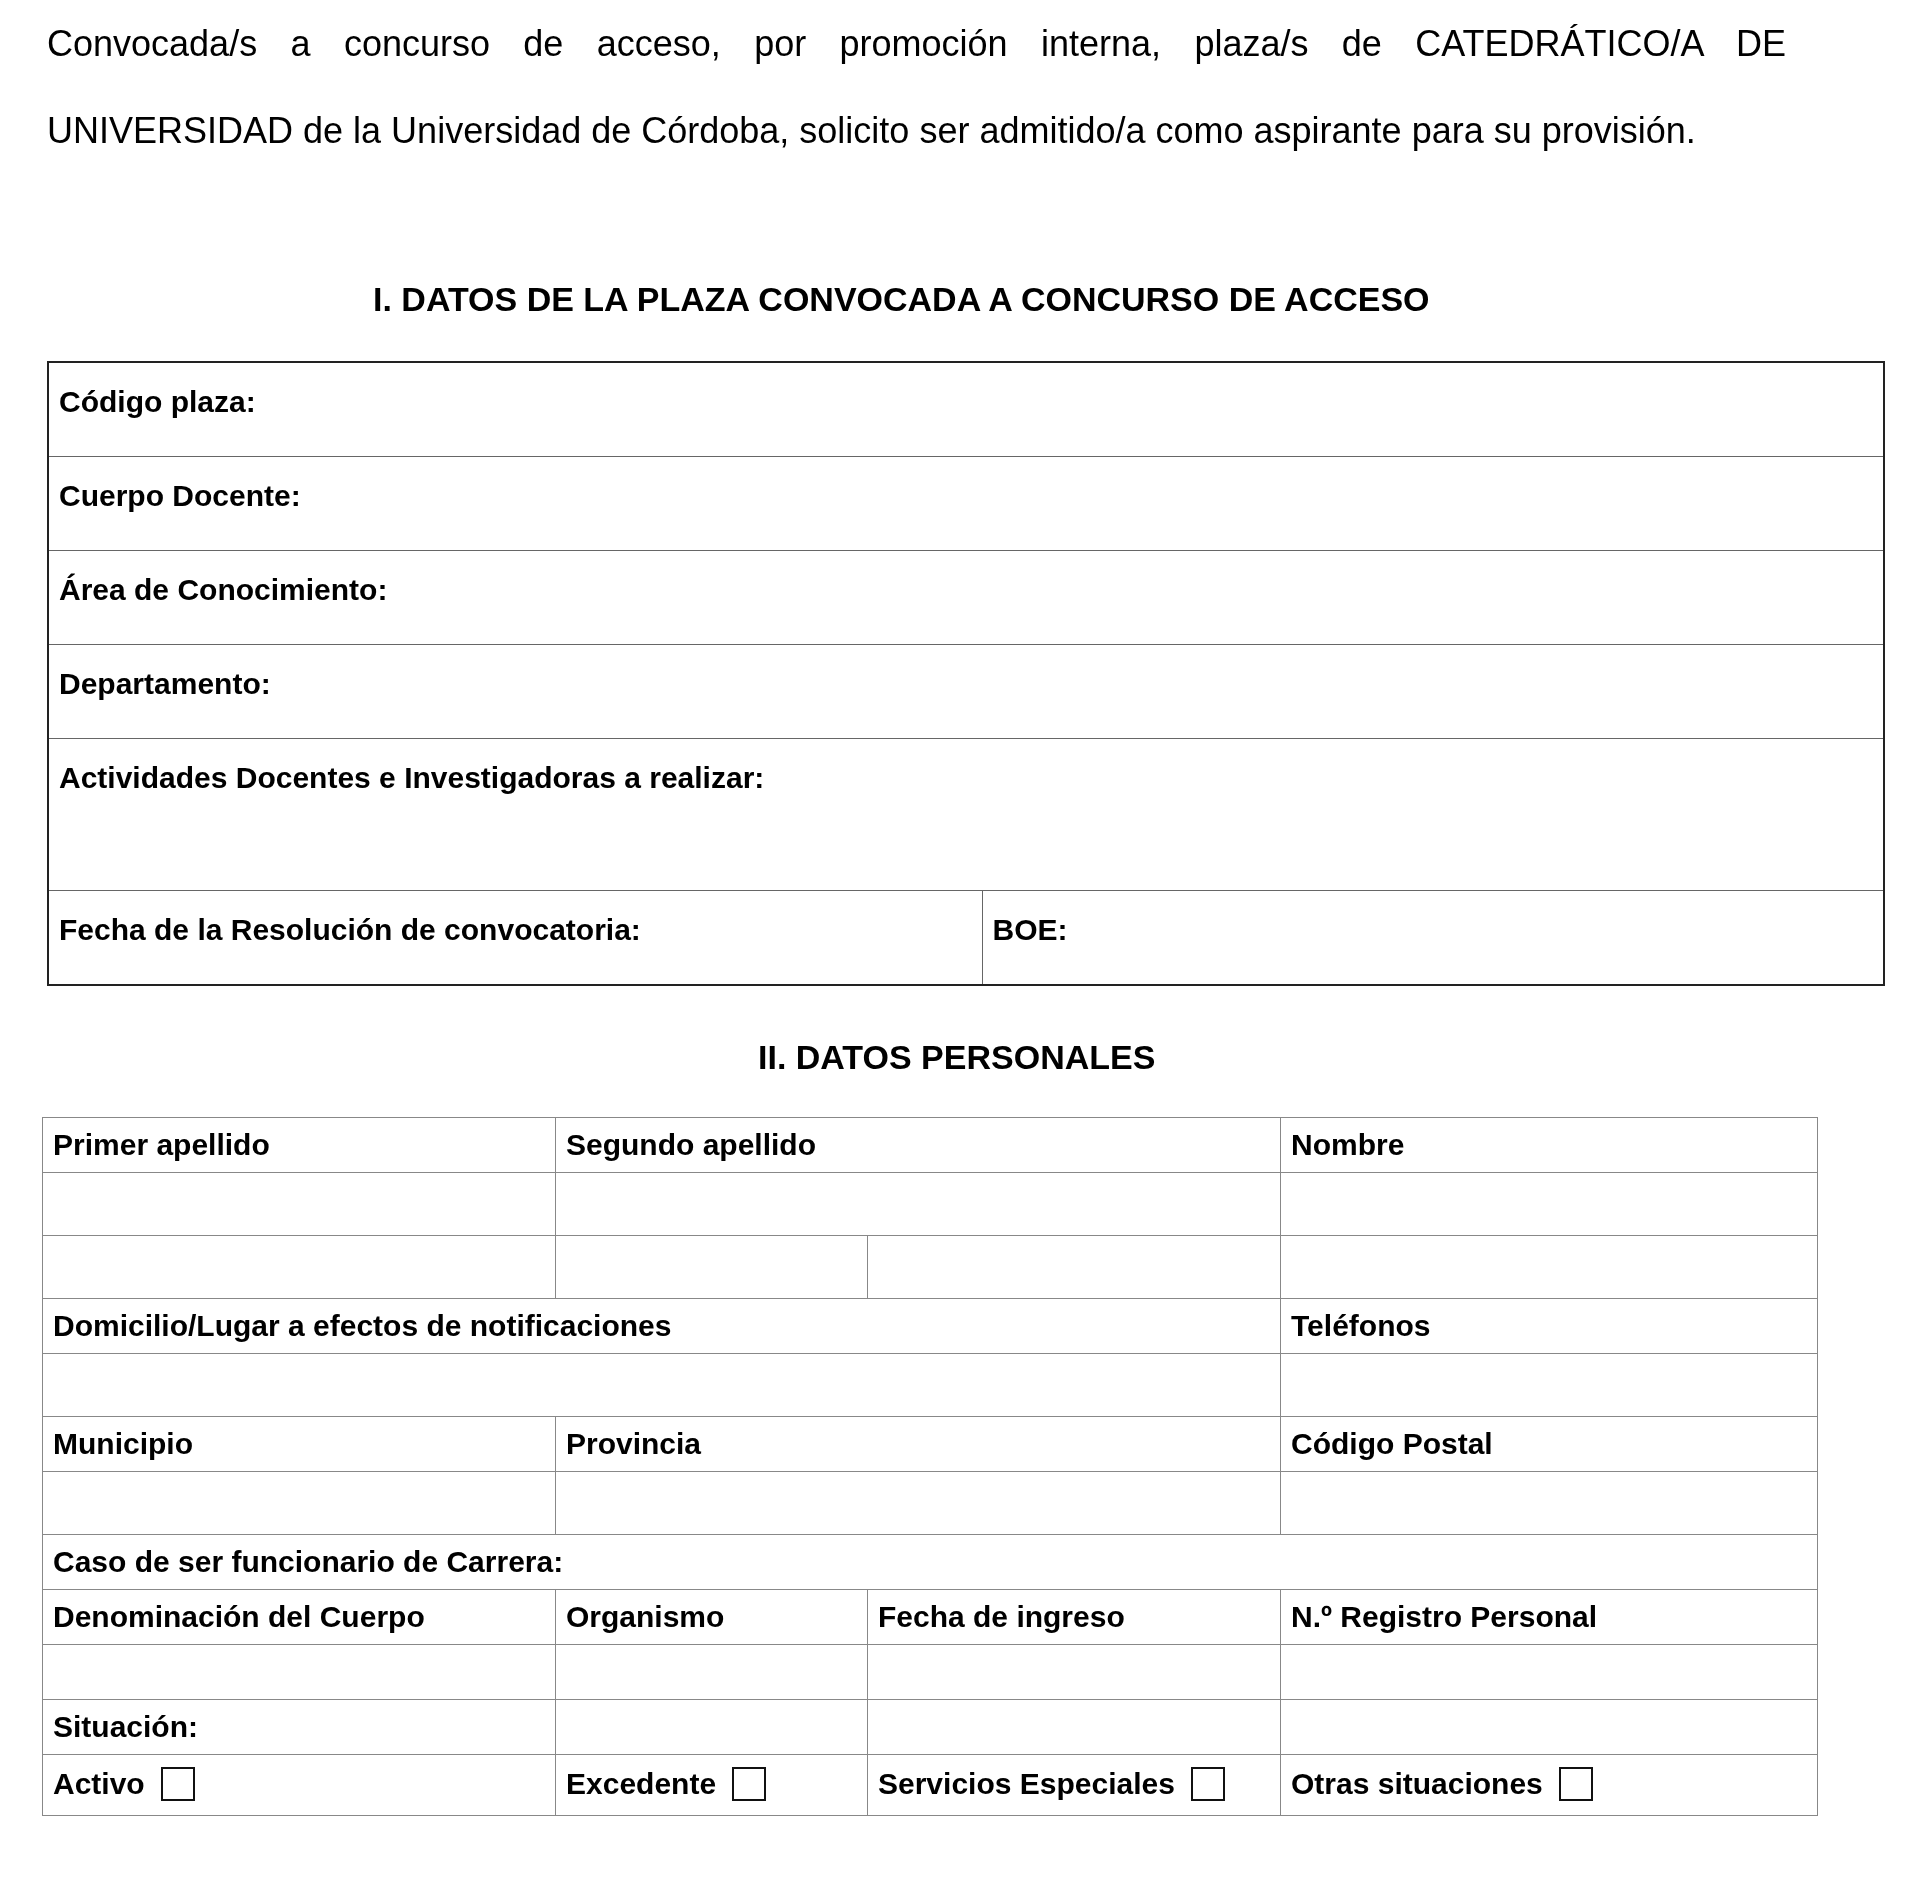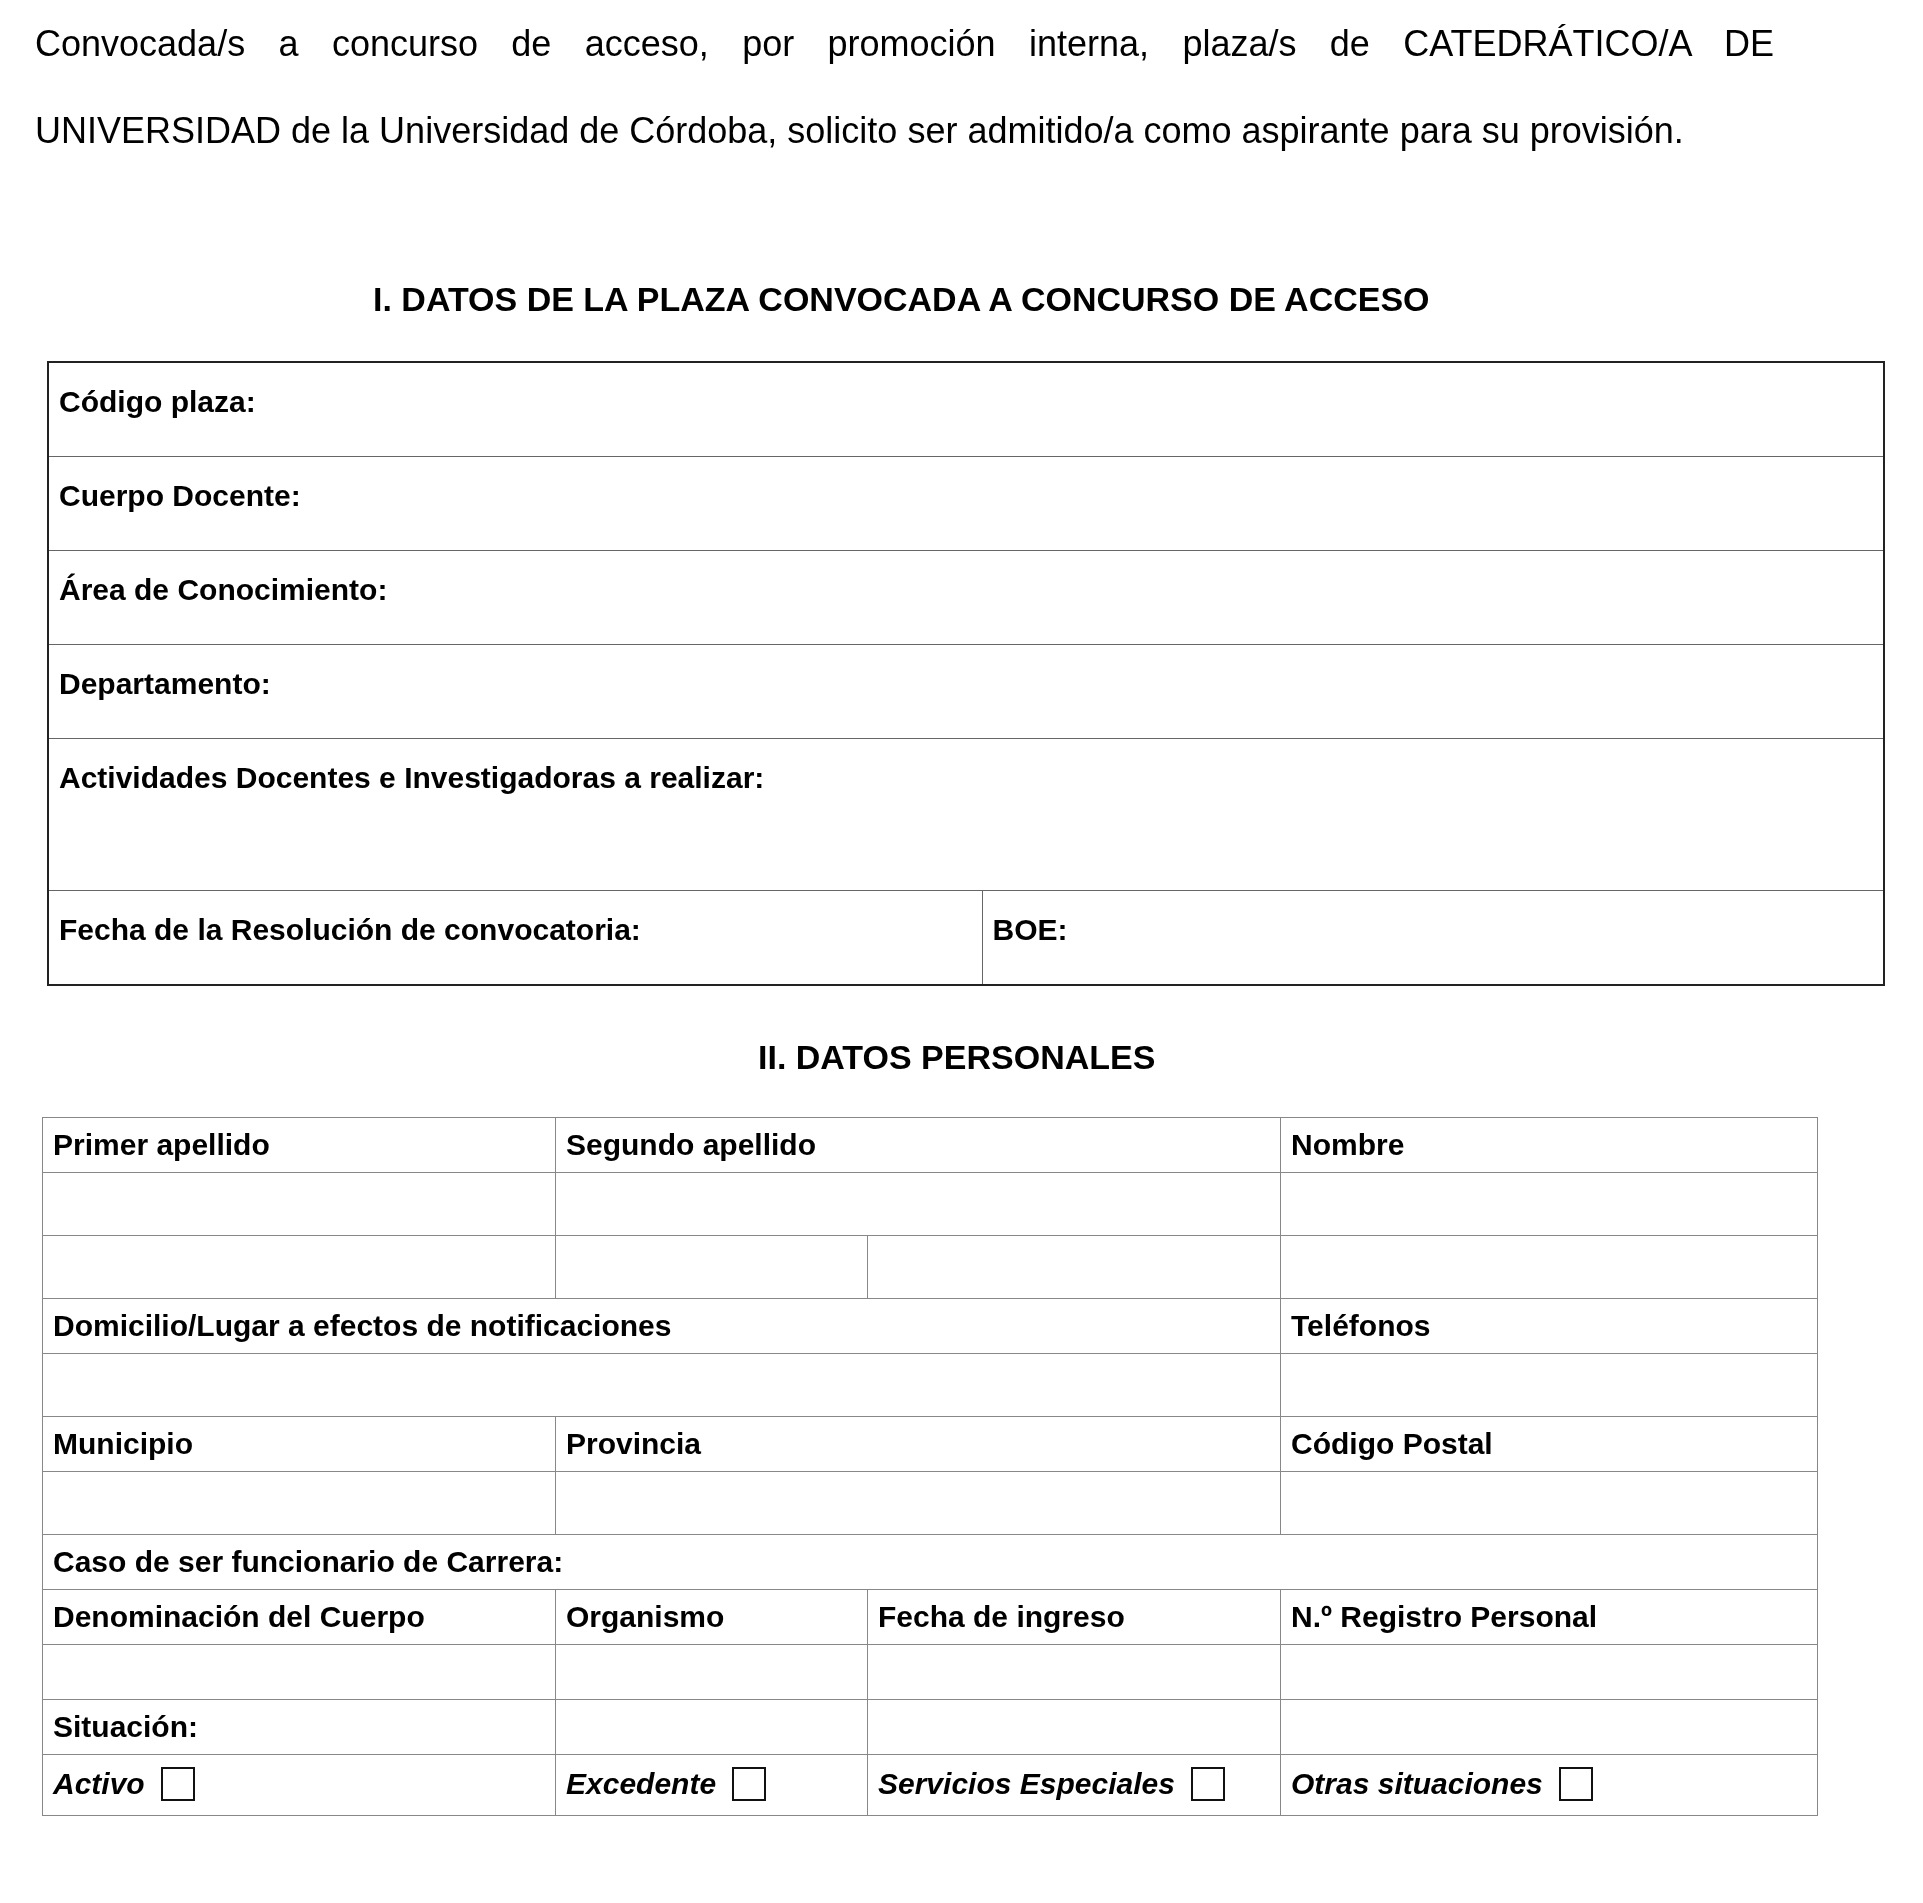--- a/index.html
+++ b/index.html
@@ -5,7 +5,7 @@
   html, body { margin:0; padding:0; background:#ffffff; }
   body { width:1923px; height:1903px; position:relative; overflow:hidden;
          font-family:"Liberation Sans", sans-serif; color:#000; }
-  .para { position:absolute; left:35px; width:1739px; font-size:36px; line-height:87px; top:0px; text-align:justify; }
+  .para { position:absolute; left:47px; width:1739px; font-size:36px; line-height:87px; top:0px; text-align:justify; }
   .para .l1 { display:block; text-align:justify; text-align-last:justify; }
   .para .l2 { display:block; }
   .heading { position:absolute; font-weight:bold; font-size:34px; white-space:nowrap; }

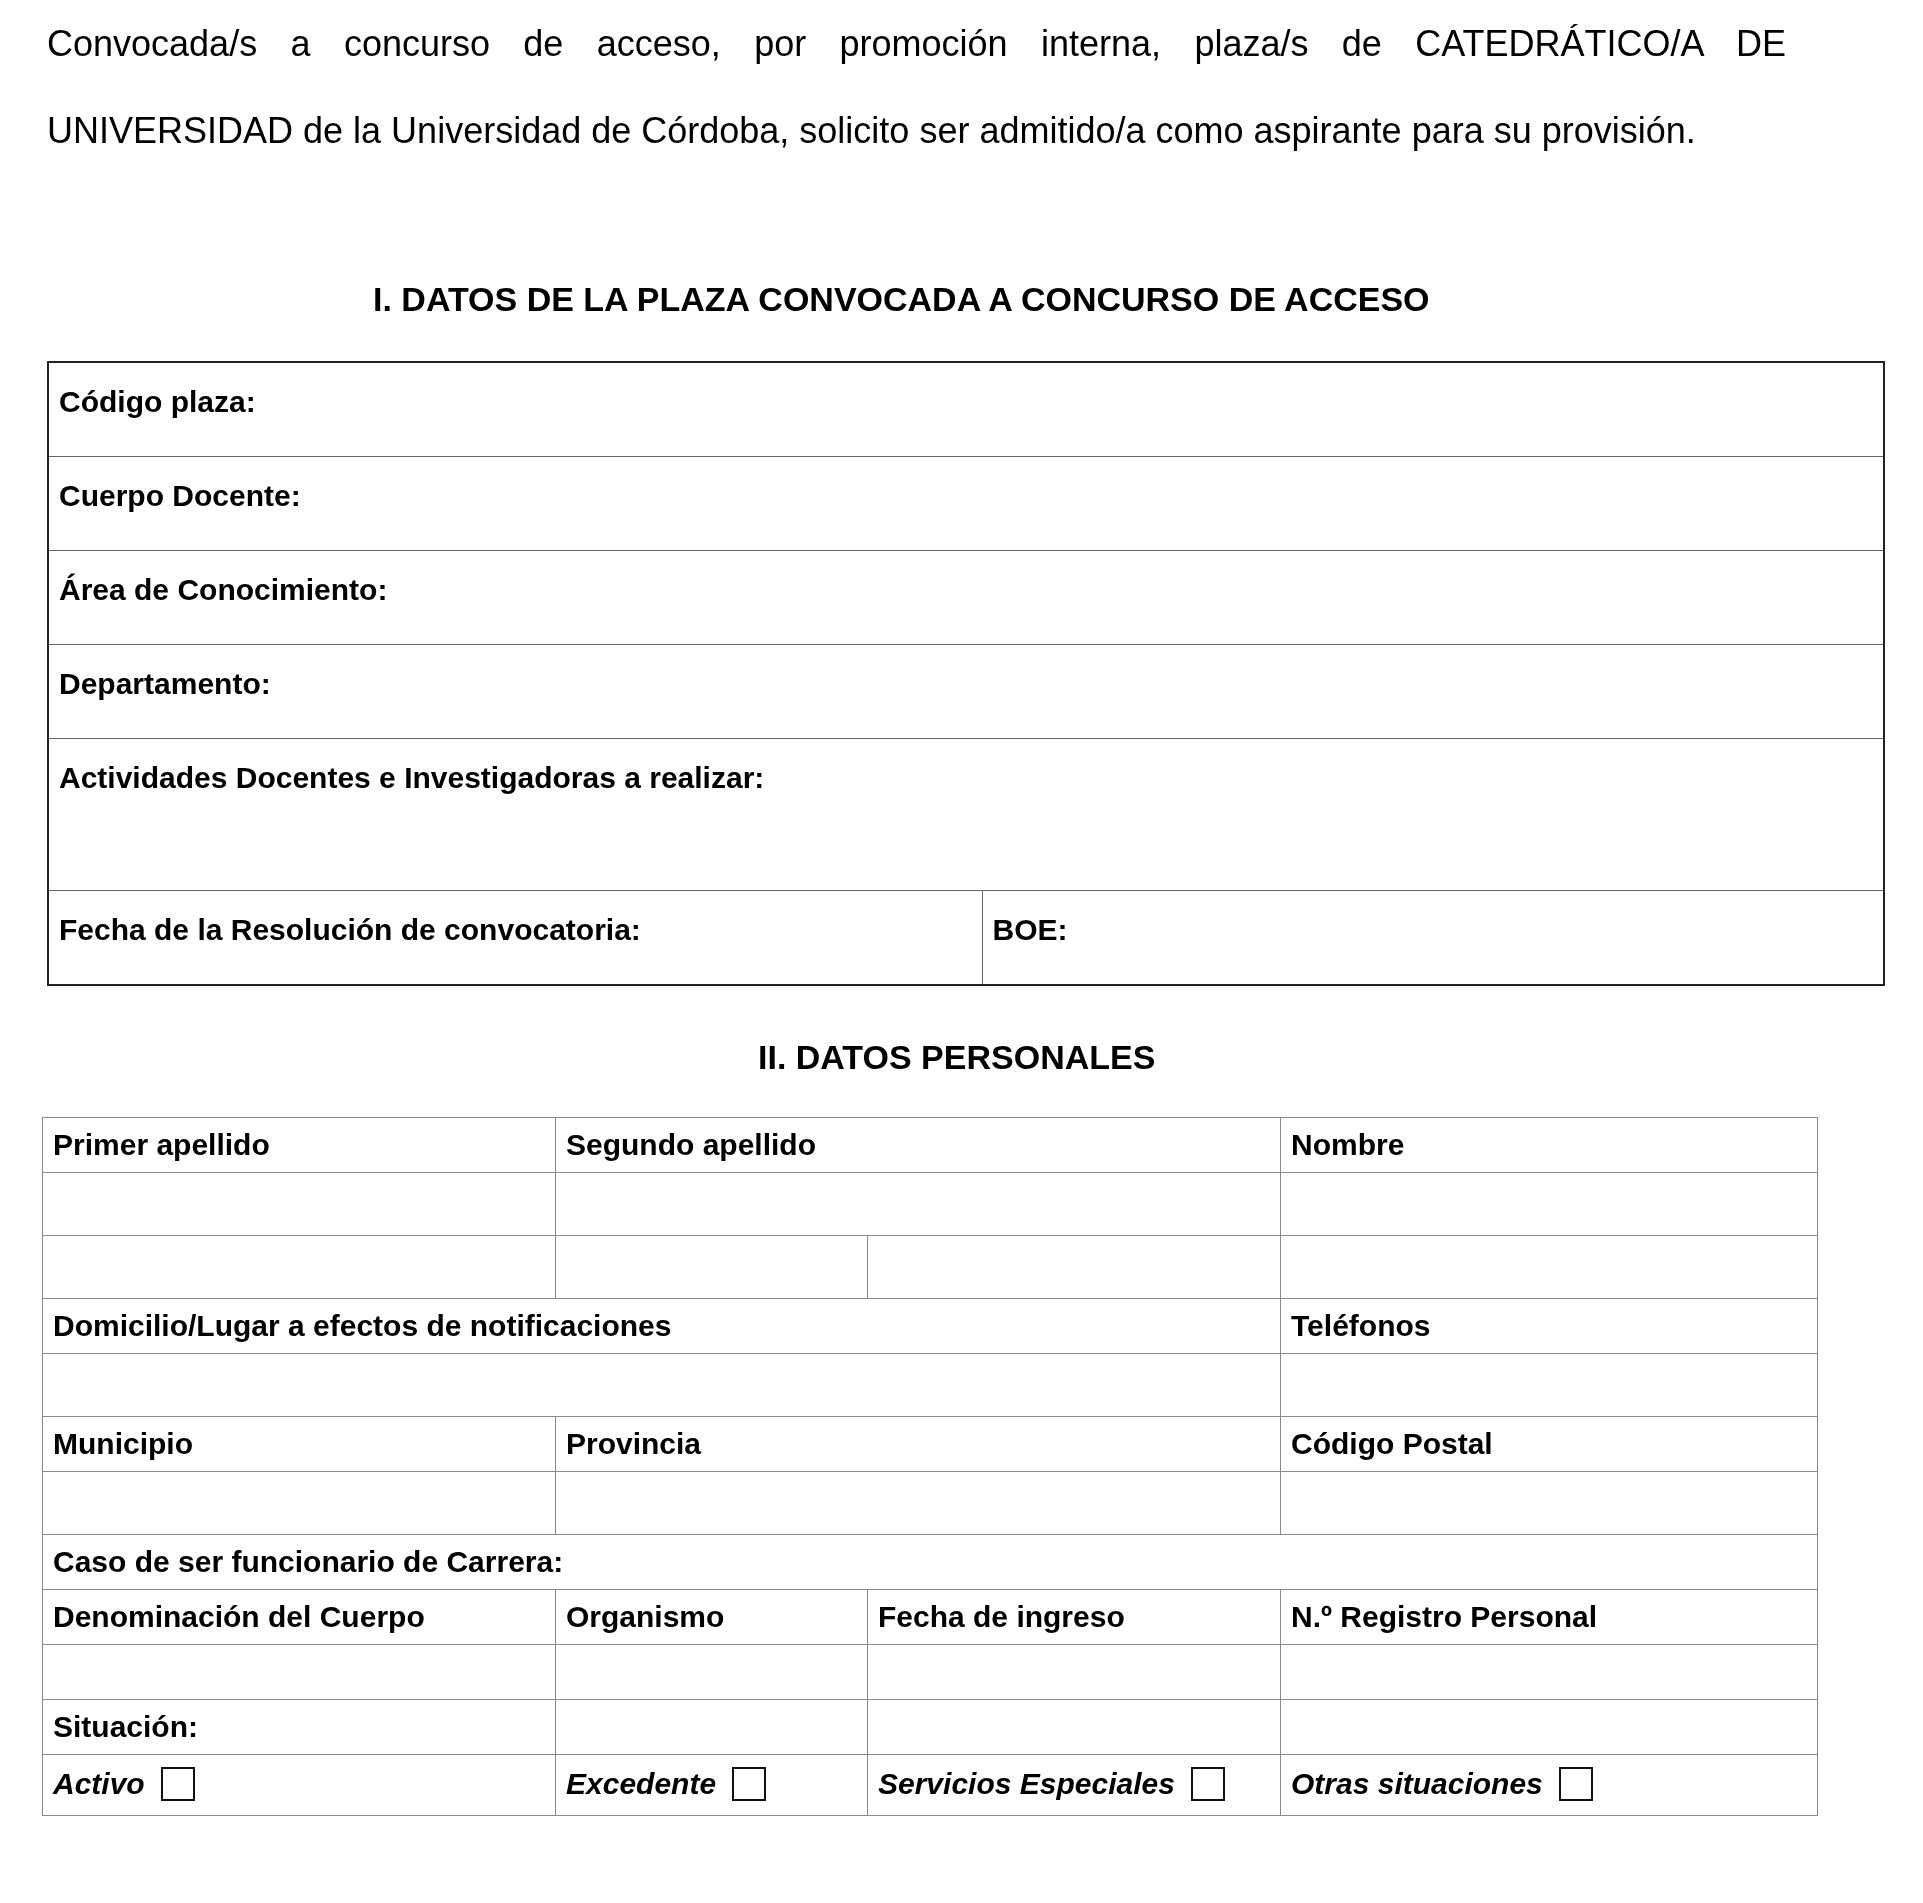--- a/index.html
+++ b/index.html
@@ -19,7 +19,7 @@
   #t2 { left:42px; top:1117px; width:1776px; border:1.4px solid #888; }
   #t2 td { border:1.4px solid #888; height:54px; padding-top:0; vertical-align:middle; }
   #t2 tr.blank td { height:62px; }
-  #t2 tr.chk td { height:60px;font-style:italic; }
+  #t2 tr.chk td { height:60px; }
   .cb { display:inline-block; width:34px; height:34px; border:2.7px solid #111; vertical-align:middle; margin-left:16.3px; box-sizing:border-box; position:relative; top:-1.8px; }
 </style>
 </head>

